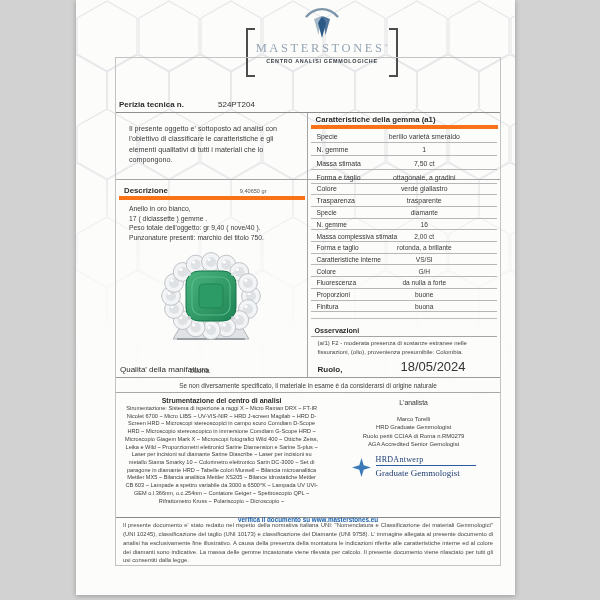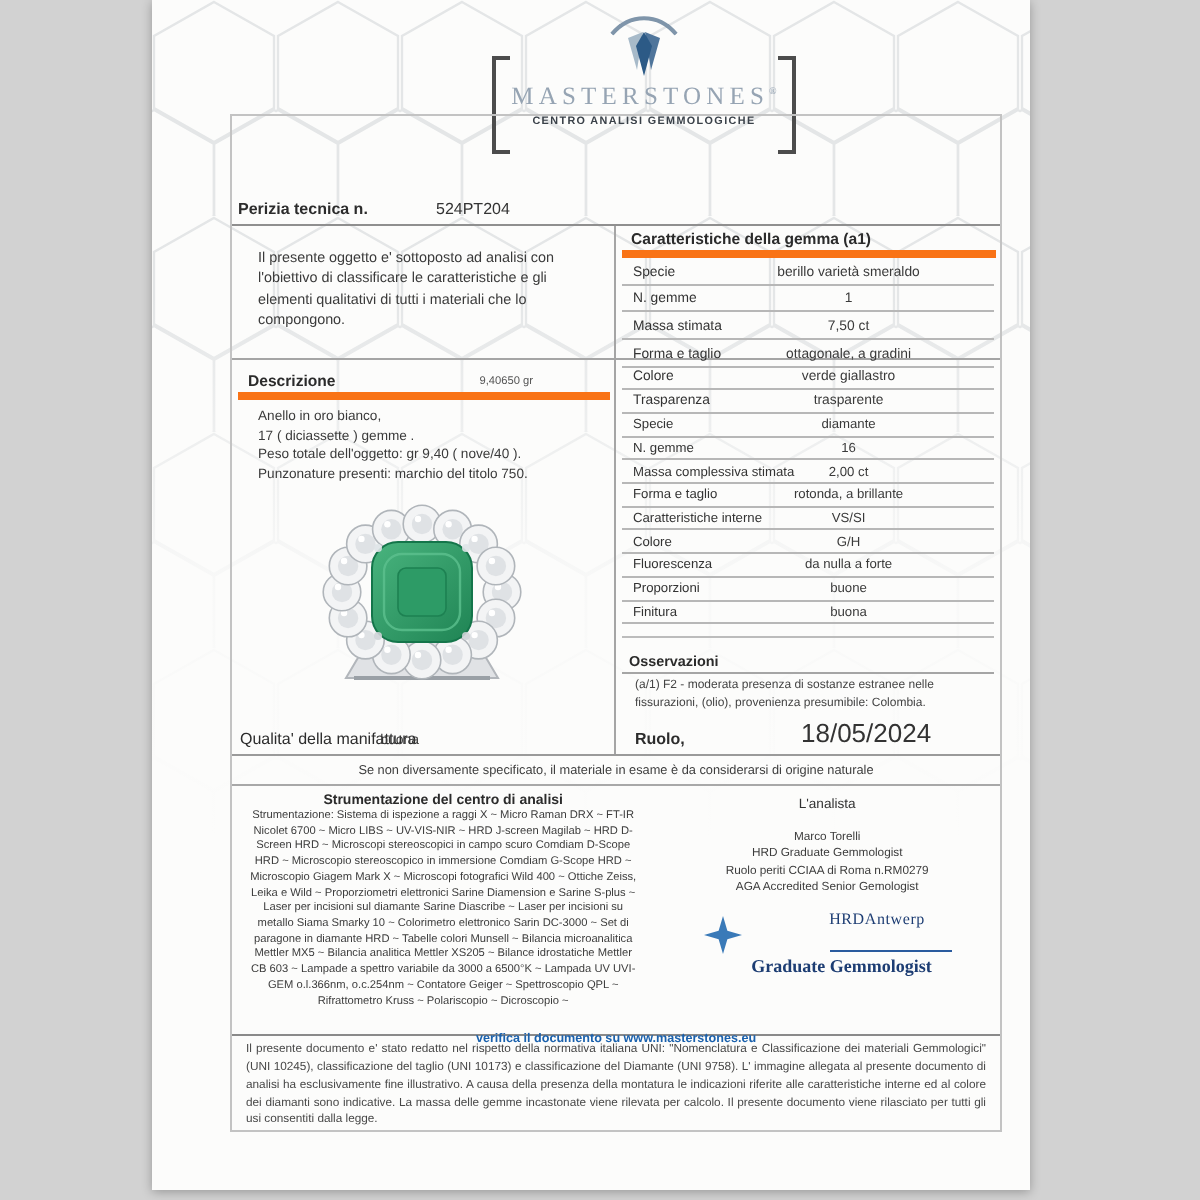--- a/index.html
+++ b/index.html
@@ -99,7 +99,7 @@
   .hrd { position:absolute; left:50%; transform:translateX(-50%); top:62px; width:124px; text-align:left; }
   .hrd-star { position:absolute; left:0; top:3px; }
   .hrd-text { margin-left:24px; font-family:"Liberation Serif", serif; color:#1d3d73; }
-  .hrd-brand { font-size:8px; letter-spacing:.3px; border-bottom:1.2px solid #2a5b9e; padding-bottom:11px;margin-left:39px; }
+  .hrd-brand { font-size:8px; letter-spacing:.3px; border-bottom:1.2px solid #2a5b9e; padding-bottom:1px; }
   .hrd-title { font-size:9px; font-weight:bold; padding-top:1.5px; }
 
   .verify-row { height:13px; border-bottom:1px solid #8a8a8a; text-align:center; padding-top:2.5px; }

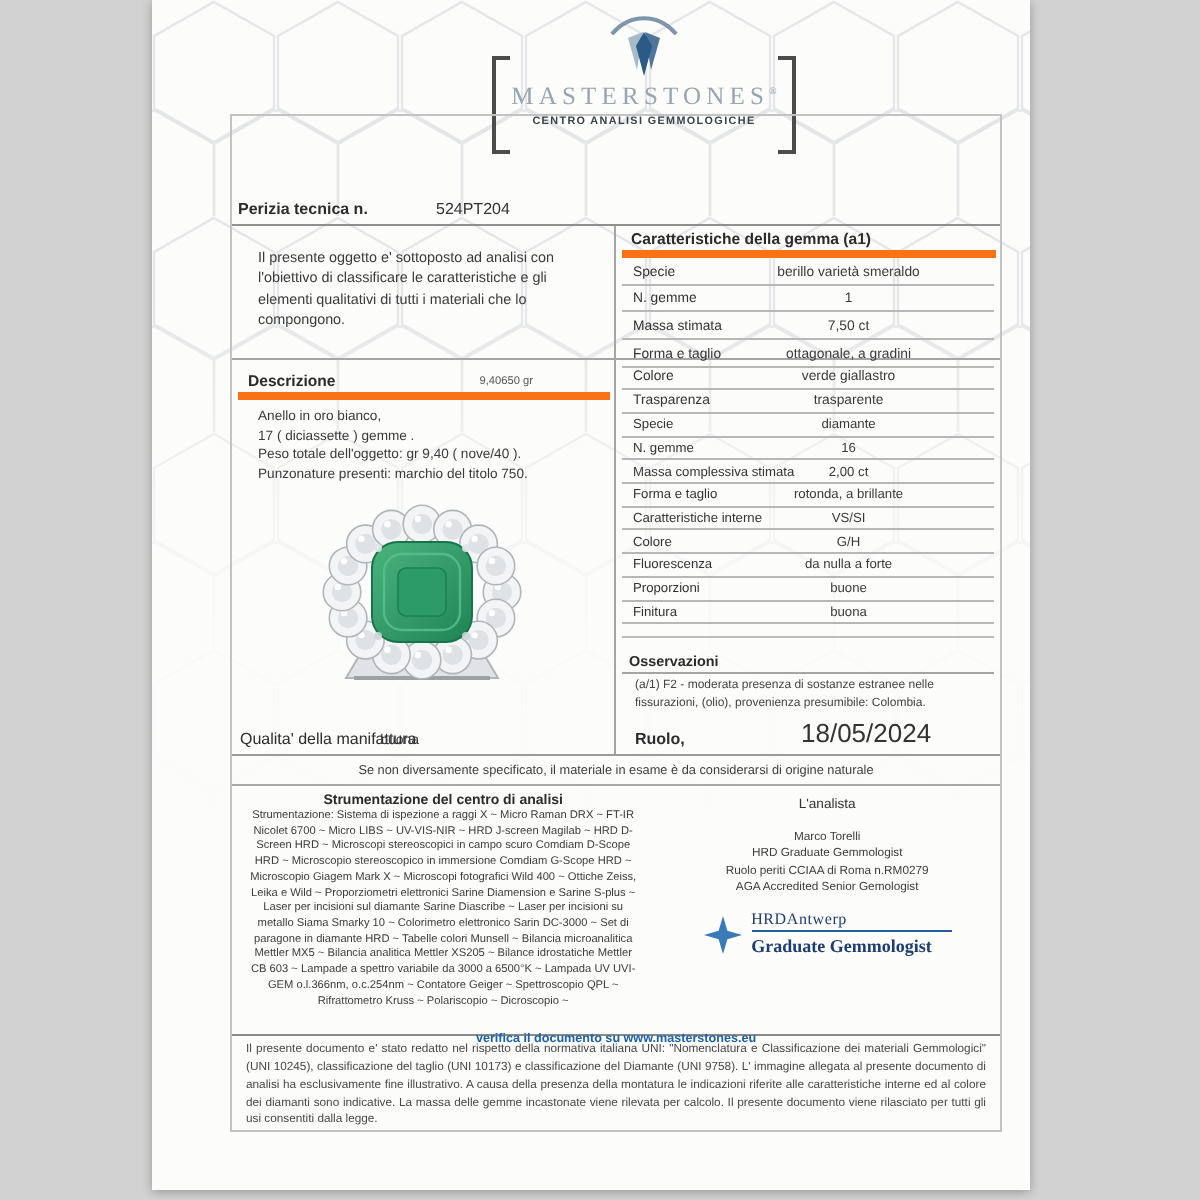--- a/index.html
+++ b/index.html
@@ -100,7 +100,7 @@
   .hrd-star { position:absolute; left:0; top:3px; }
   .hrd-text { margin-left:24px; font-family:"Liberation Serif", serif; color:#1d3d73; }
   .hrd-brand { font-size:8px; letter-spacing:.3px; border-bottom:1.2px solid #2a5b9e; padding-bottom:1px; }
-  .hrd-title { font-size:9px; font-weight:bold; padding-top:1.5px; }
+  .hrd-title { font-size:9px; font-weight:normal; padding-top:1.5px; }
 
   .verify-row { height:13px; border-bottom:1px solid #8a8a8a; text-align:center; padding-top:2.5px; }
   .verify-link { font-size:6.3px; font-weight:bold; color:#1a61ad; cursor:pointer; }

